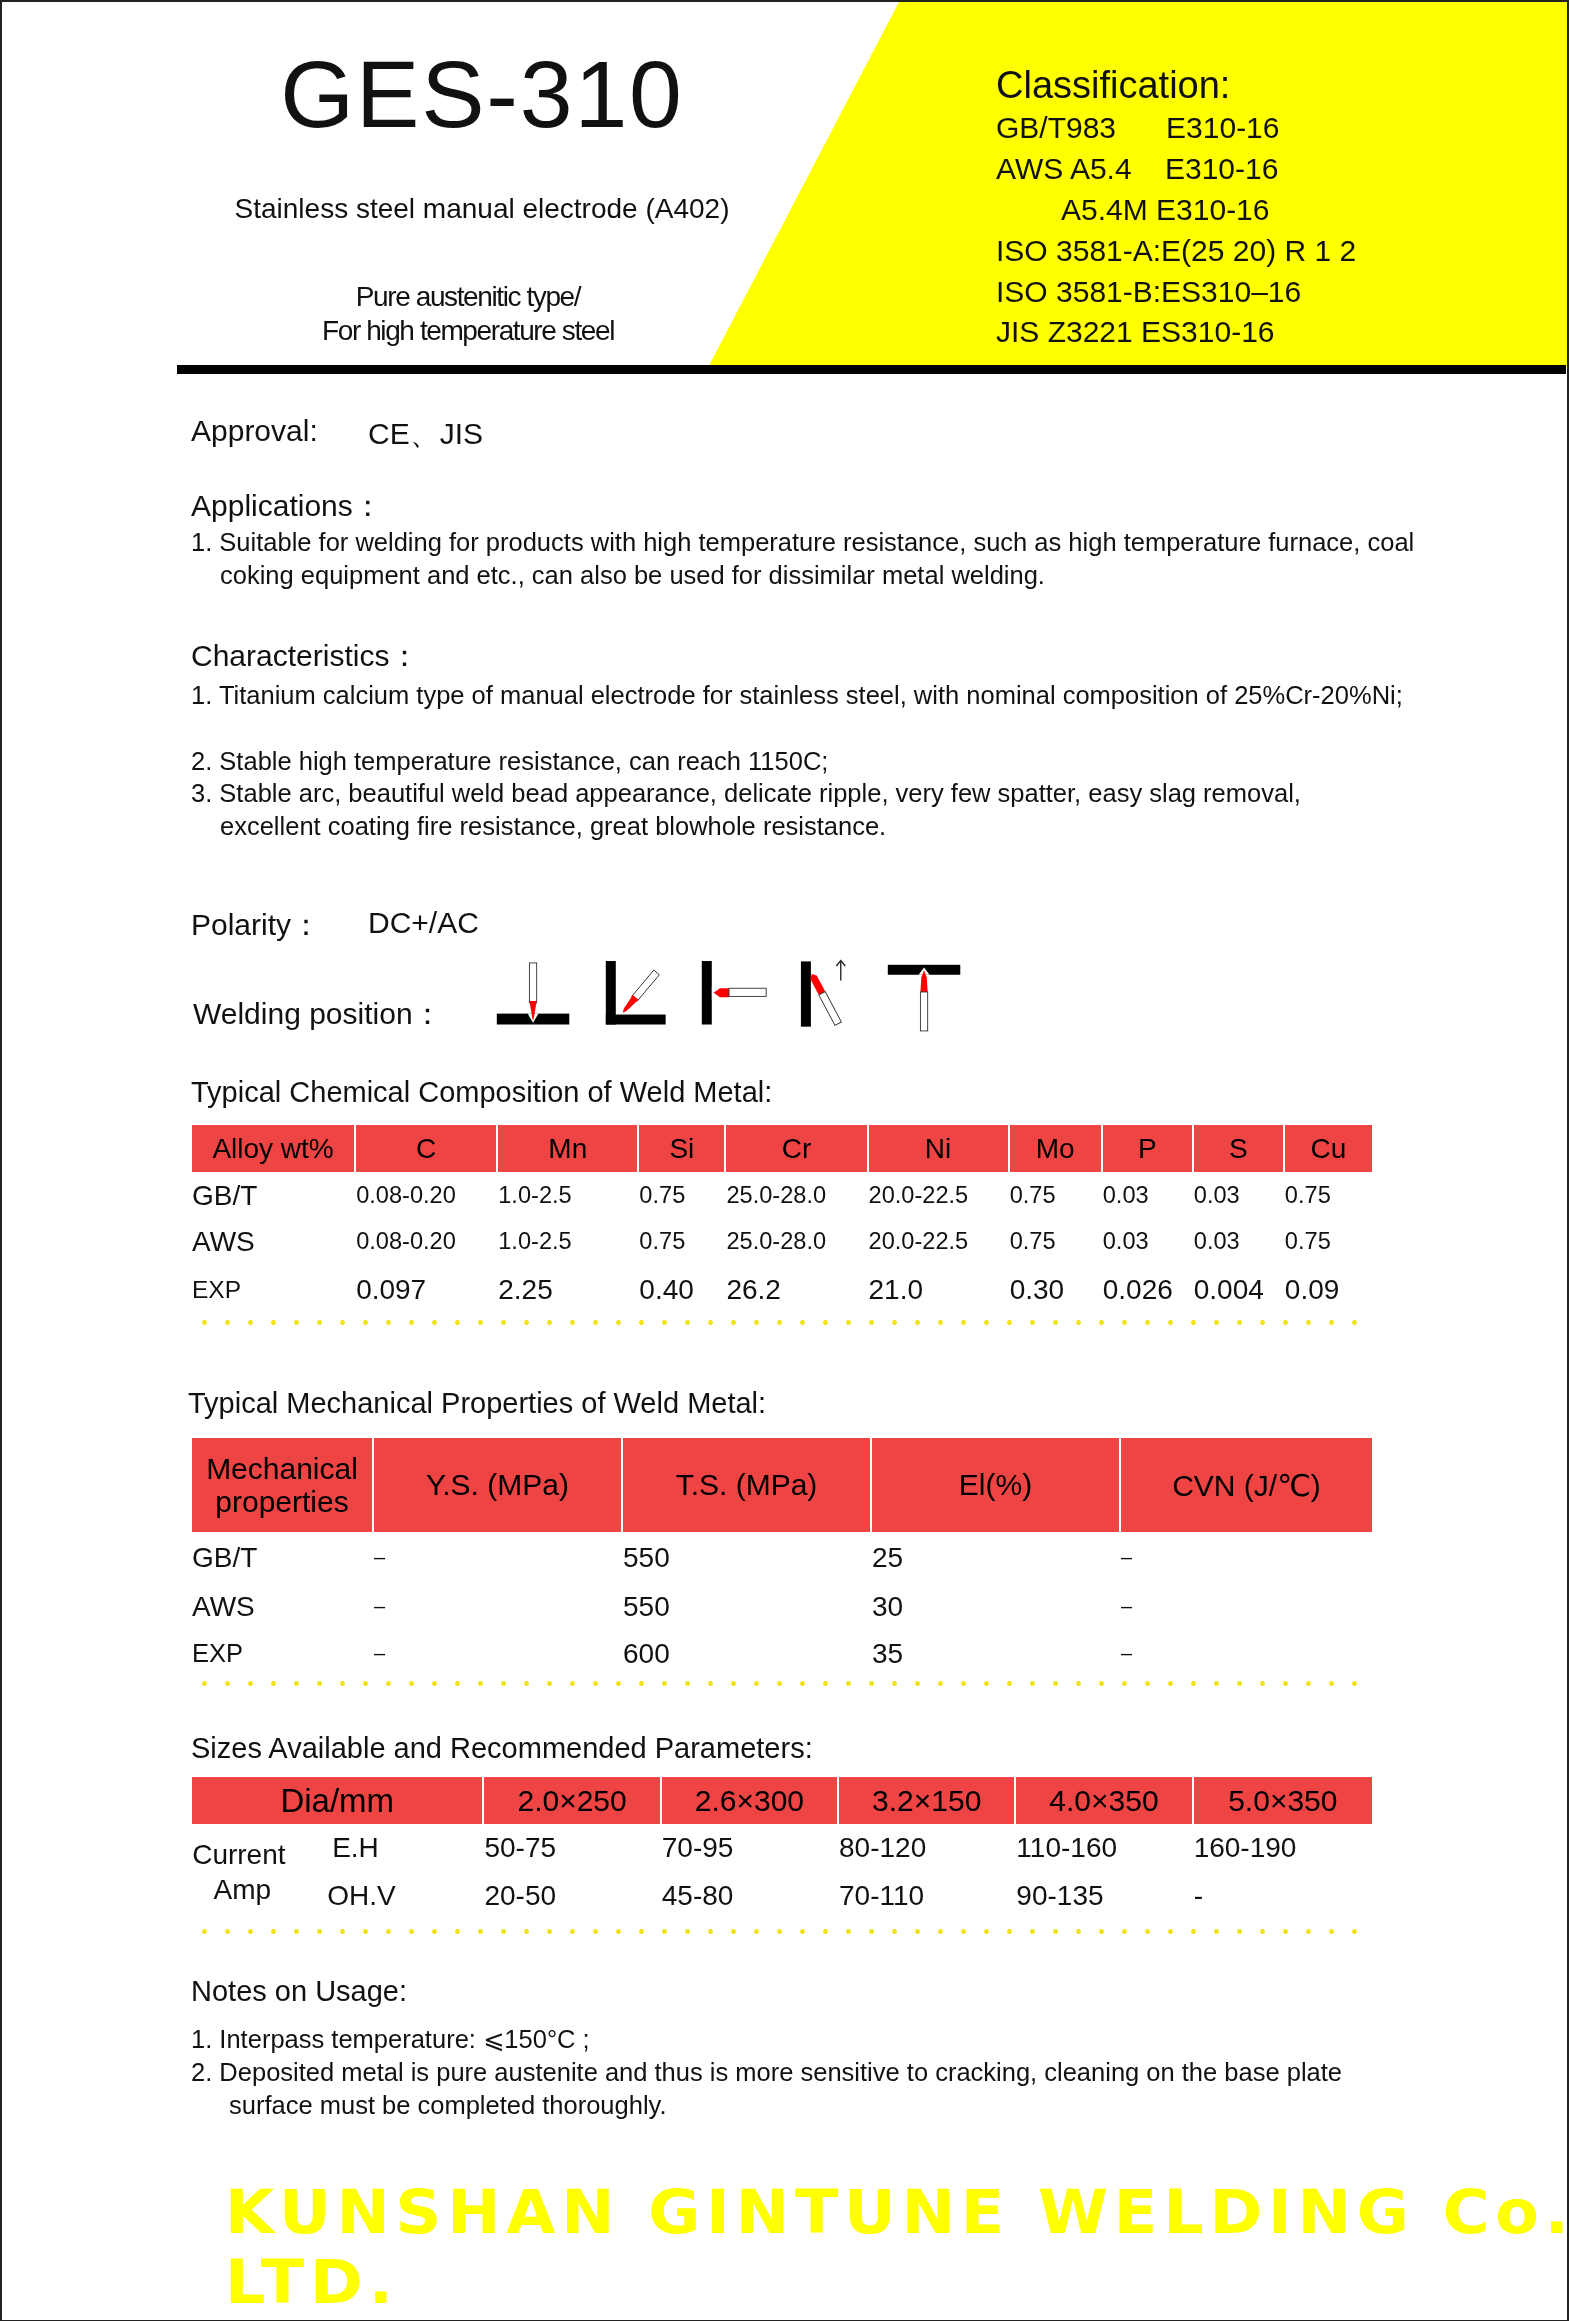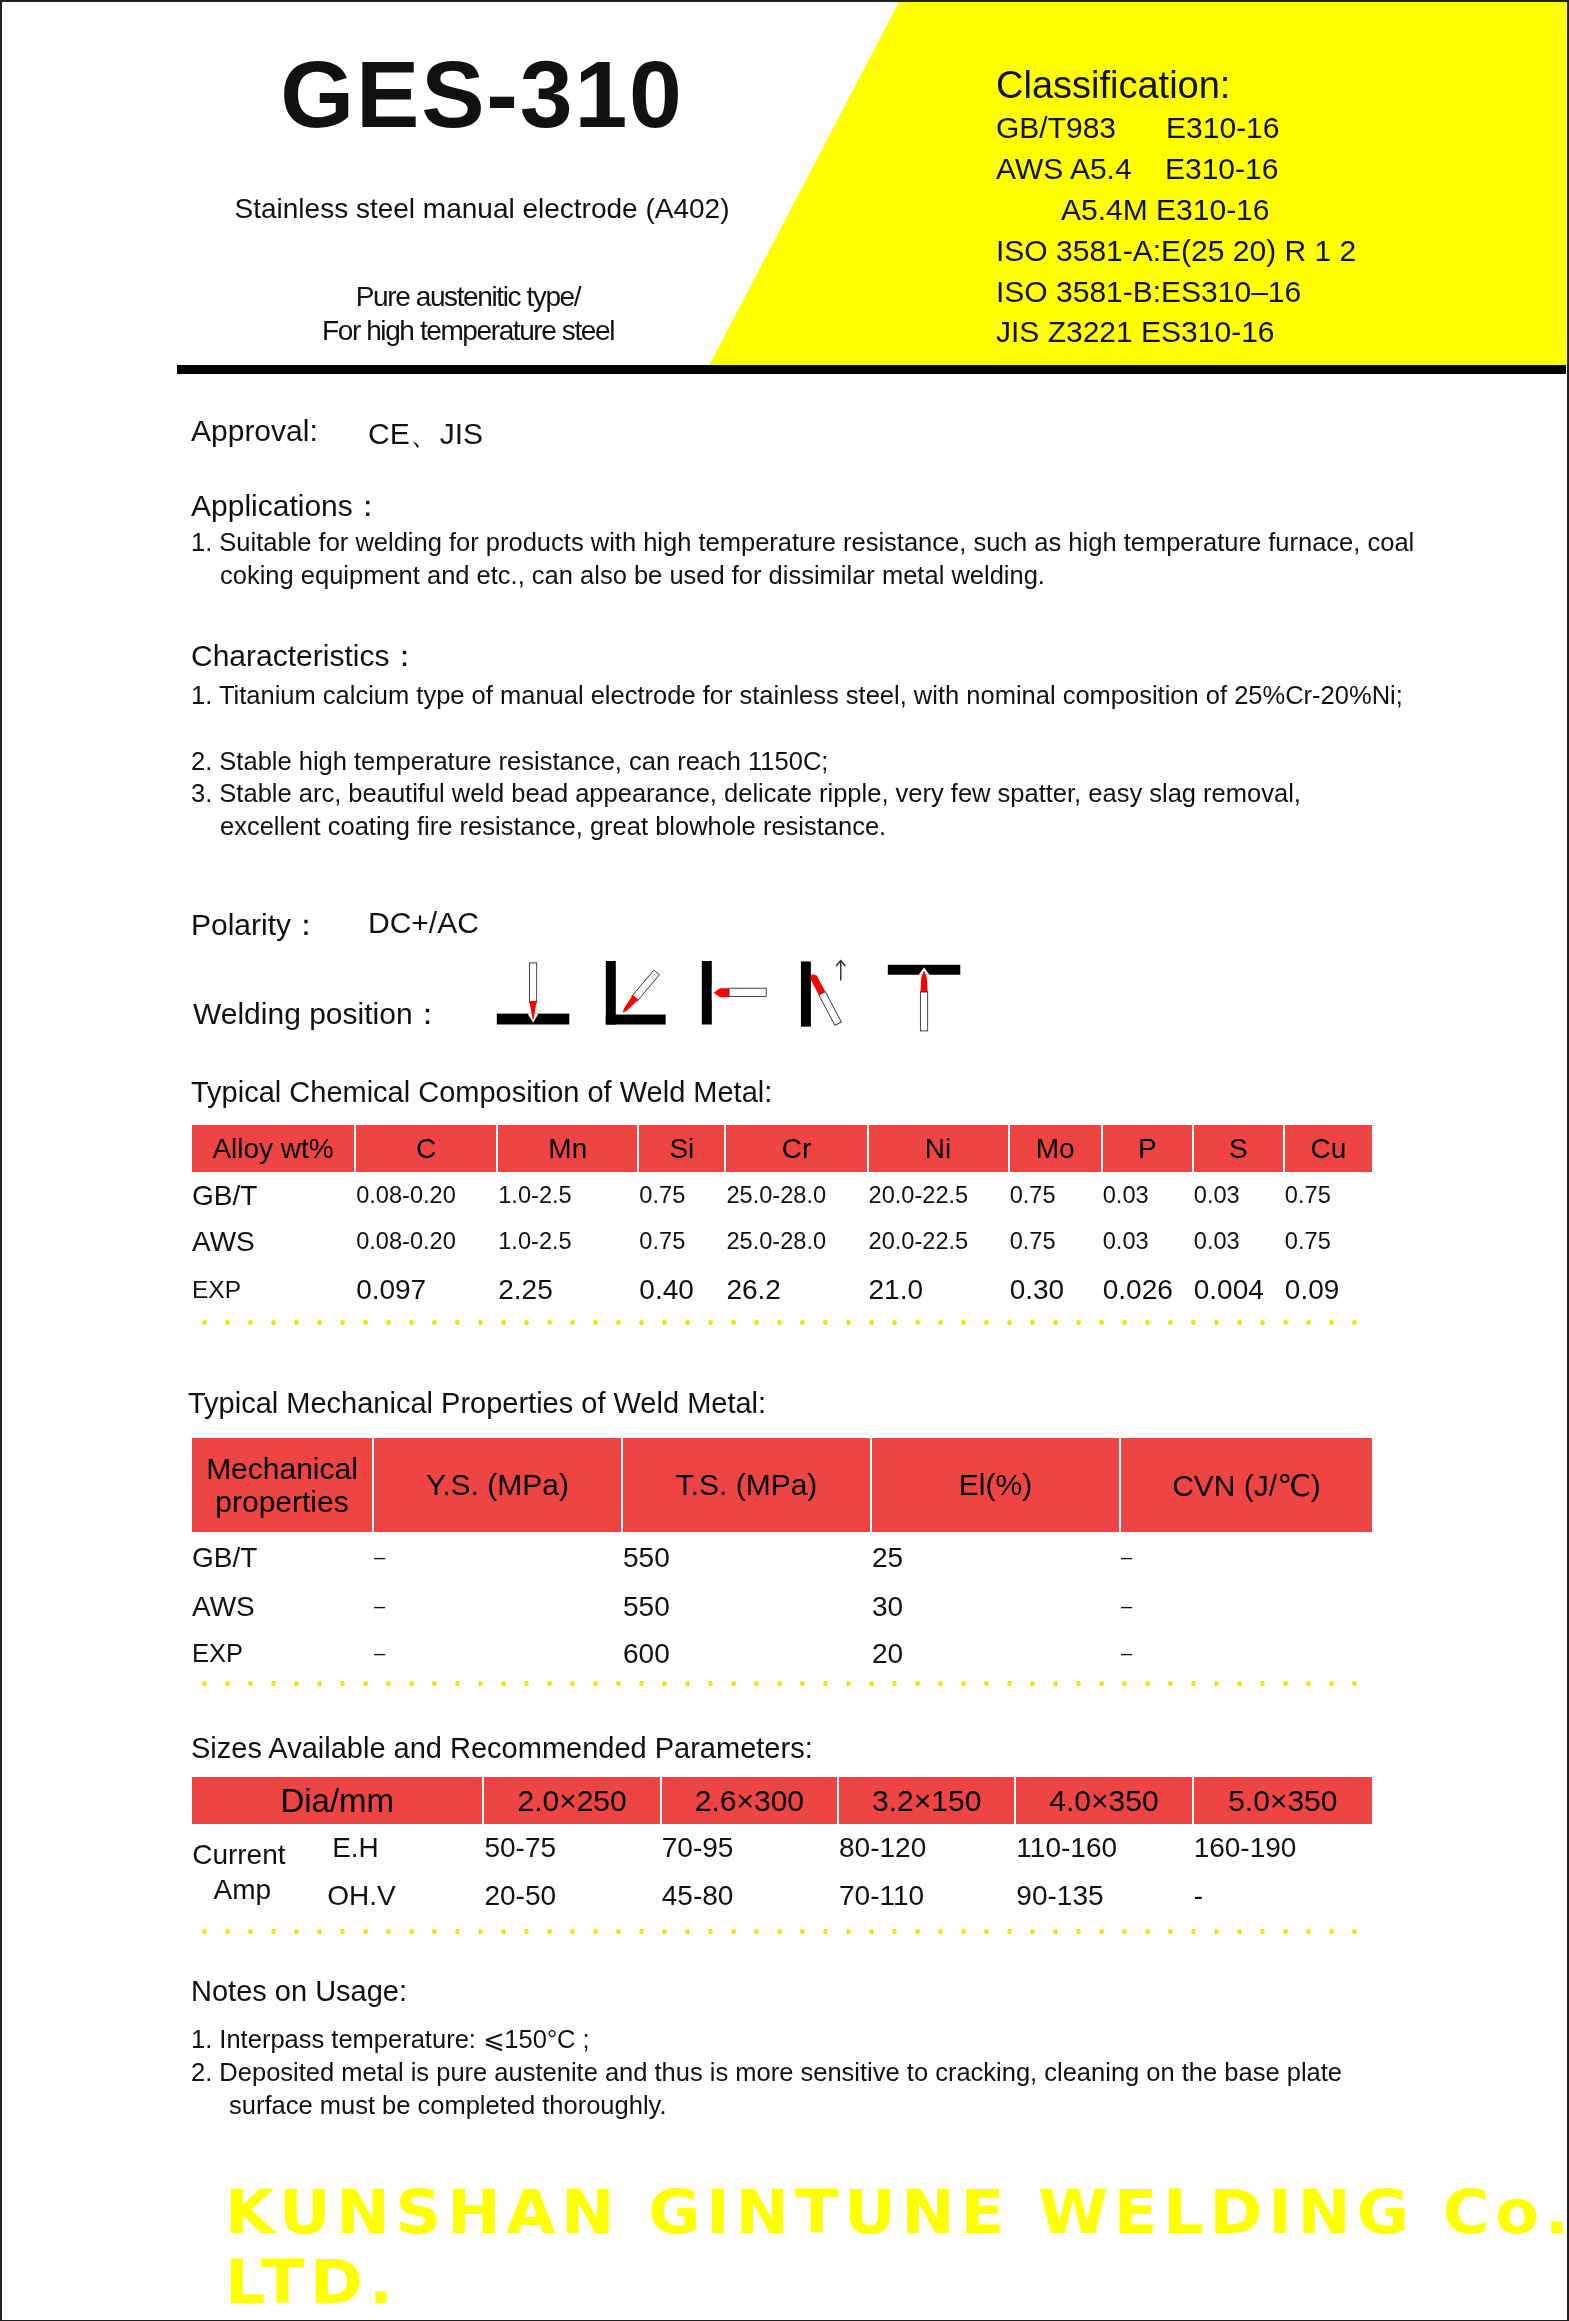--- a/index.html
+++ b/index.html
@@ -8,7 +8,7 @@
   .frame { position: absolute; left: 0; top: 0; width: 1569px; height: 2322px; border: 2.7px solid #222; }
   .yellow-band { position: absolute; left: 0; top: 0; width: 1569px; height: 373px; }
   .abs { position: absolute; }
-  .title { left: 173px; top: 47px; width: 618px; text-align: center; font-size: 95px; letter-spacing: 1.8px; font-weight: bold; line-height: 1; }
+  .title { left: 173px; top: 47px; width: 618px; text-align: center; font-size: 95px; letter-spacing: 1.8px; font-weight: normal; line-height: 1; }
   .subtitle { left: 173px; top: 193px; width: 618px; text-align: center; font-size: 28px; }
   .type-line { left: 227px; width: 482px; text-align: center; font-size: 28px; letter-spacing: -1.4px; }
   .class-title { left: 996px; top: 64px; font-size: 38px; }

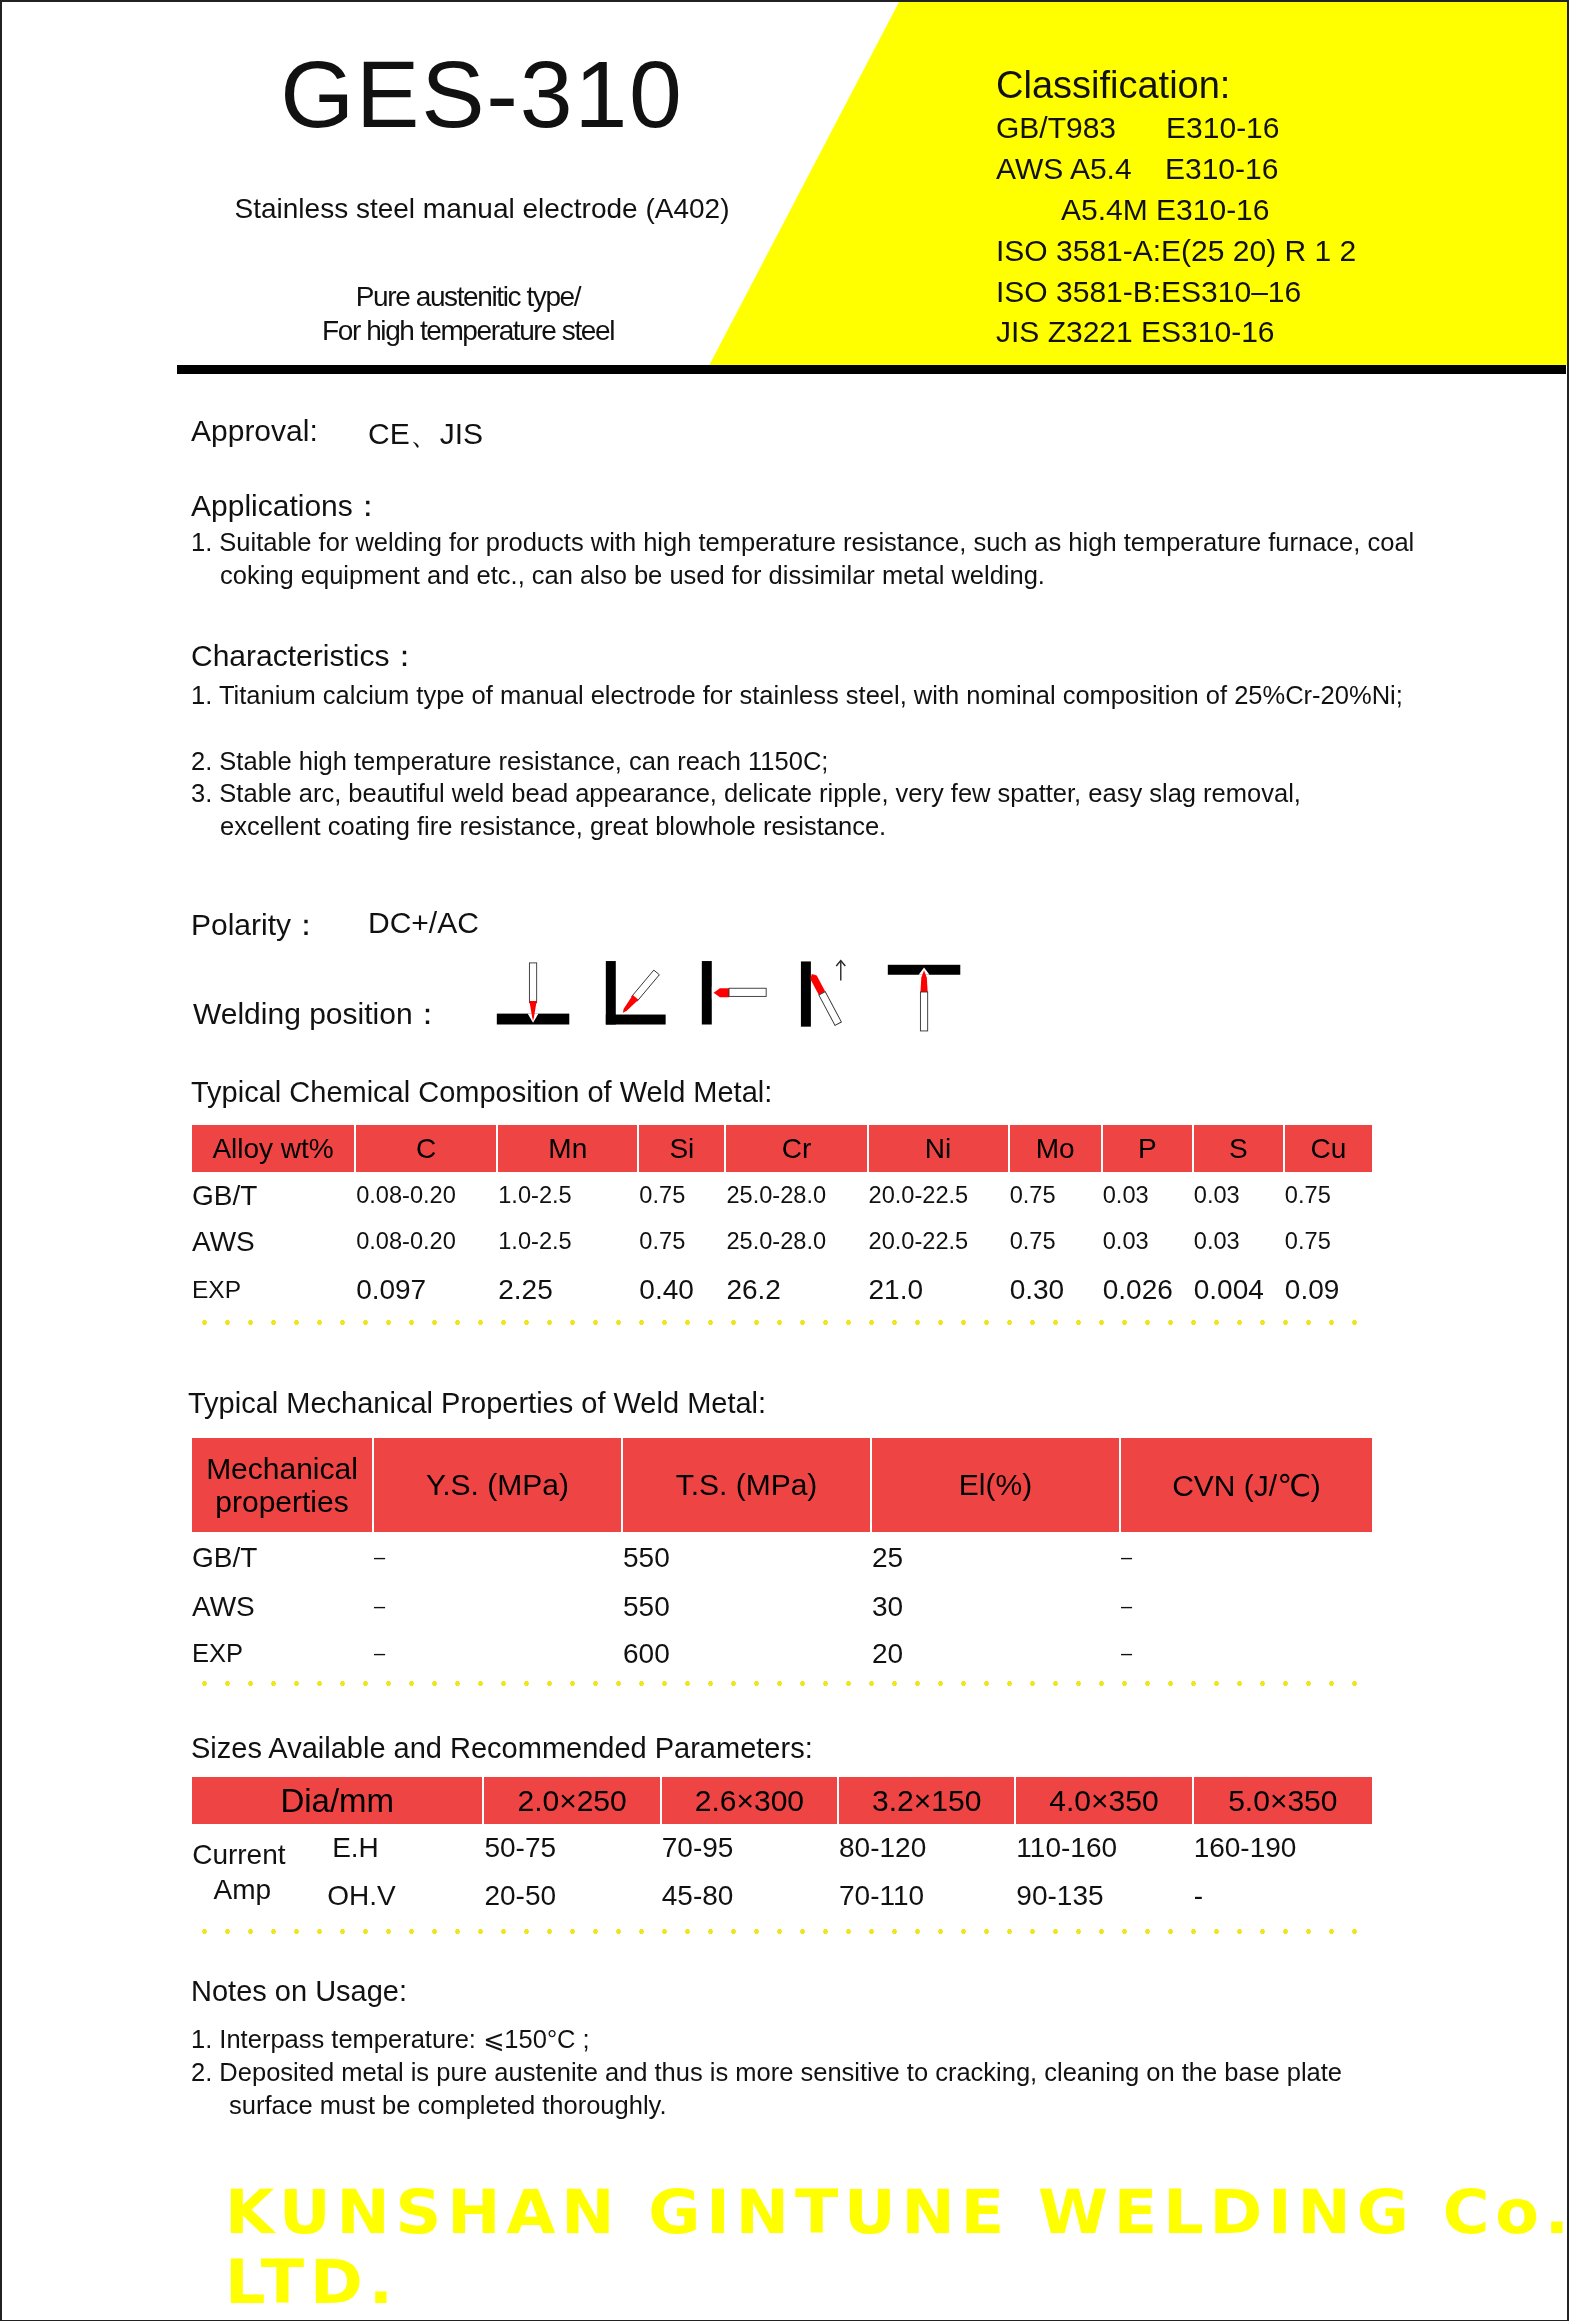--- a/index.html
+++ b/index.html
@@ -207,7 +207,7 @@
       <td style="font-size:25.5px">EXP</td>
       <td style="font-size:20px">–</td>
       <td>600</td>
-      <td>20</td>
+      <td>35</td>
       <td style="font-size:20px">–</td>
     </tr>
   </tbody>

